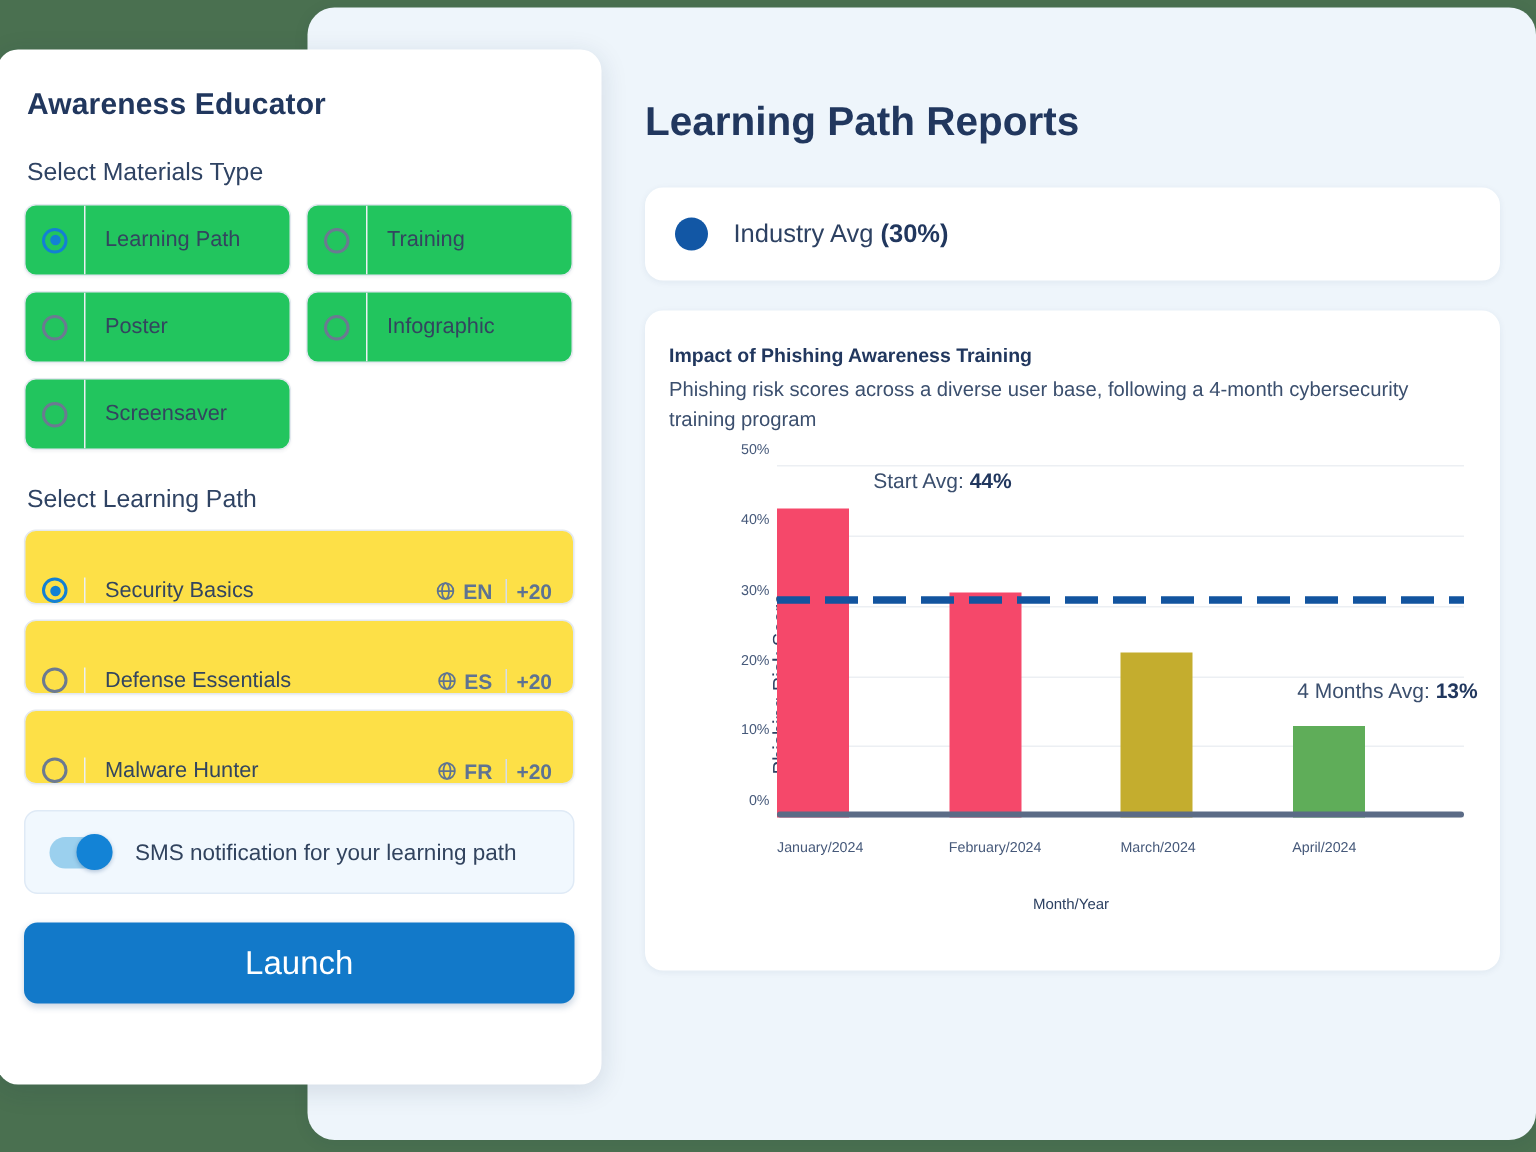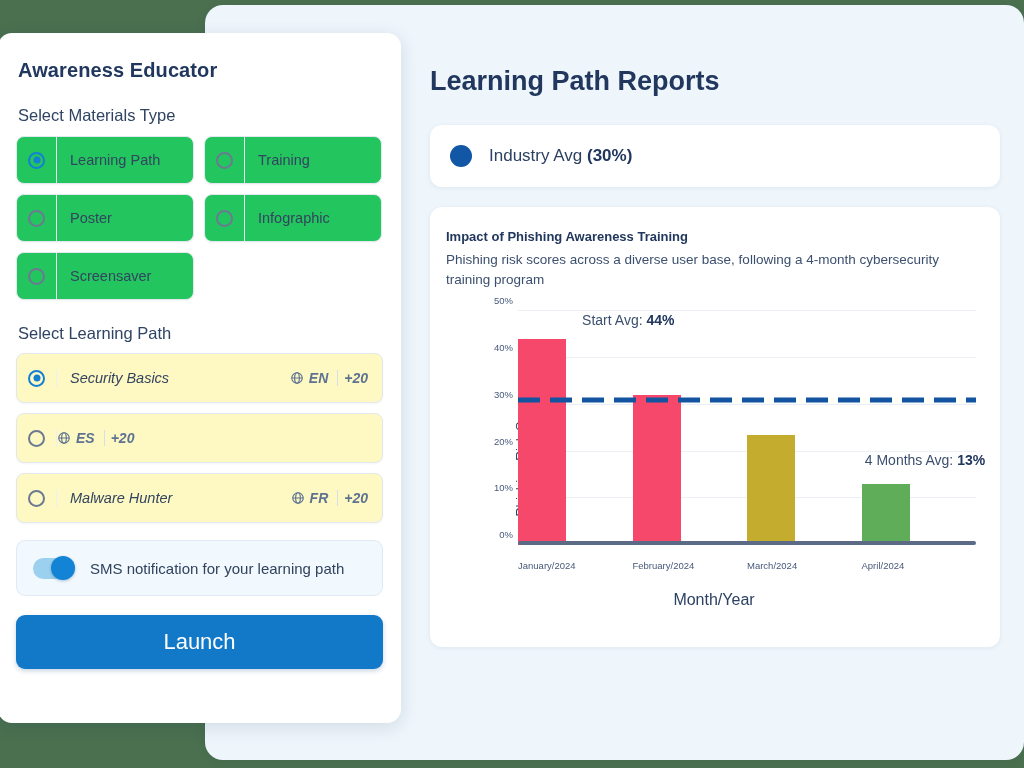--- a/index.html
+++ b/index.html
@@ -133,14 +133,13 @@
   .lp-list { display: flex; flex-direction: column; gap: 10px; }
   .lp-row {
     display: flex;
-    align-items: center;
+    align-items: flex-end;
     height: 48px;
     border: 1px solid #e3e8ef;
     border-radius: 8px;
-    background: #fef9c3;
+    background: #fde047;
     box-shadow: 0 1px 2px rgba(30,50,80,0.05);
     overflow: hidden;
-    font-style: italic;
   }
   .lp-row .radio-cell {
     width: 39px; flex: 0 0 39px;

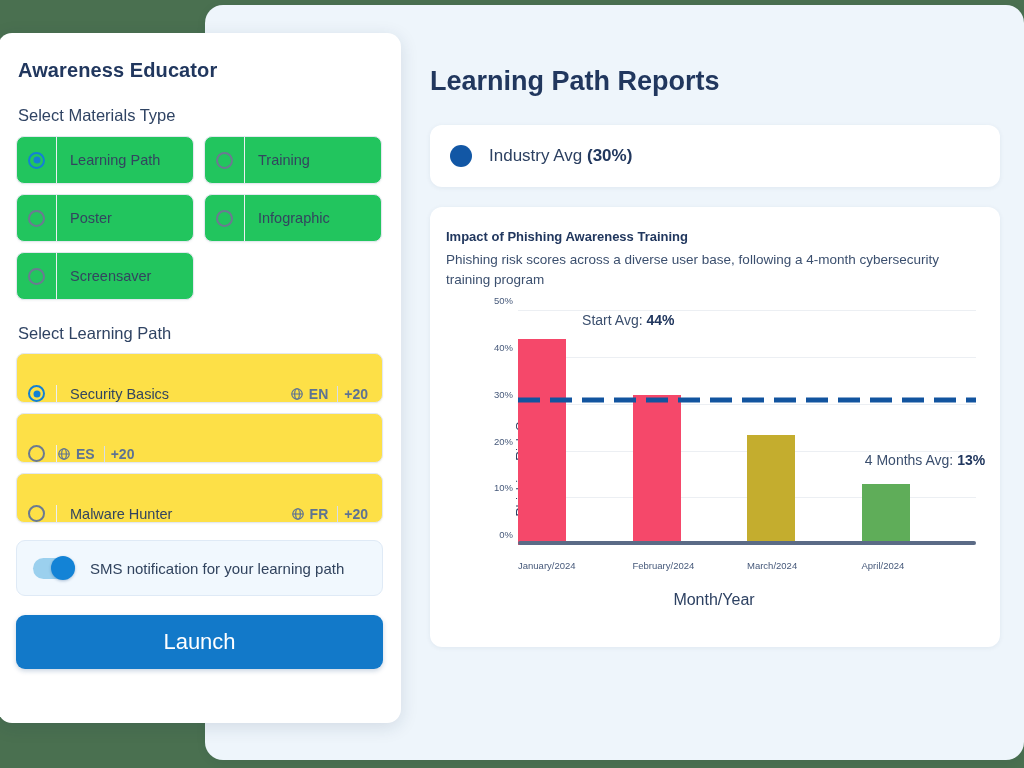--- a/index.html
+++ b/index.html
@@ -443,6 +443,7 @@
         <div class="radio-cell">
           <span class="radio"></span>
         </div>
+        <div class="lp-name">Defense Essentials</div>
         <div class="lp-meta">
           <span class="lang">
             <svg class="globe" viewBox="0 0 24 24" fill="none" stroke="#5e7392" stroke-width="2">

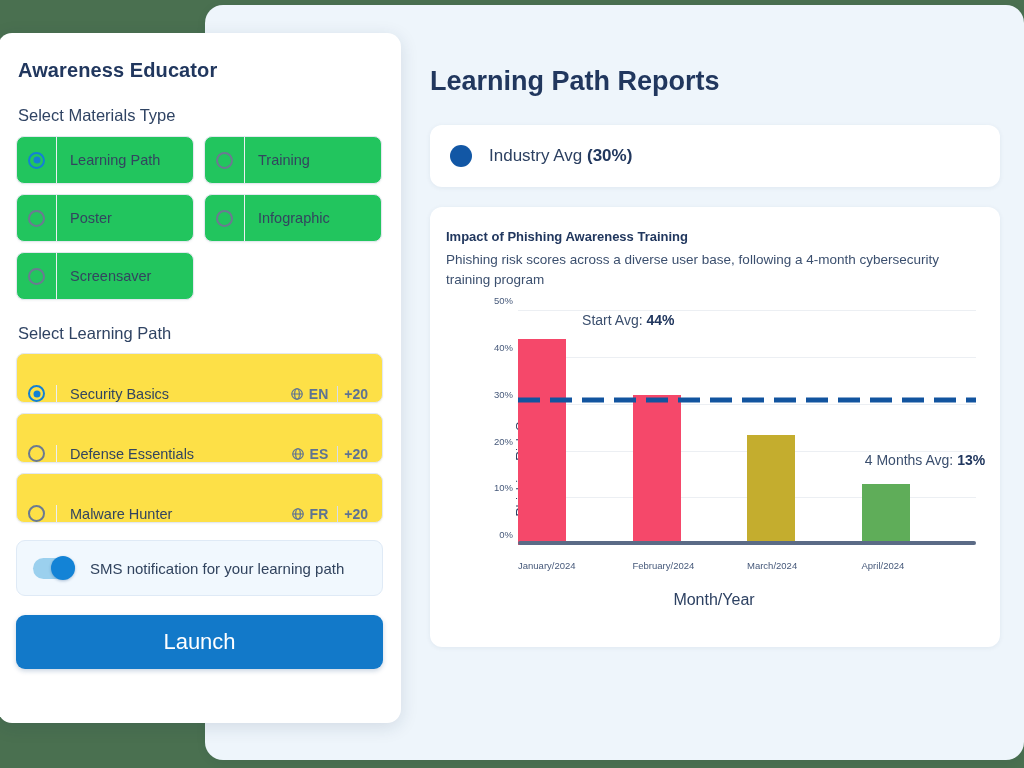--- a/index.html
+++ b/index.html
@@ -296,7 +296,7 @@
     left: 0; right: 0;
     bottom: -8px;
     text-align: center;
-    font-size: 16px;
+    font-size: 10px;
     color: #2d4162;
   }
   .plot {

